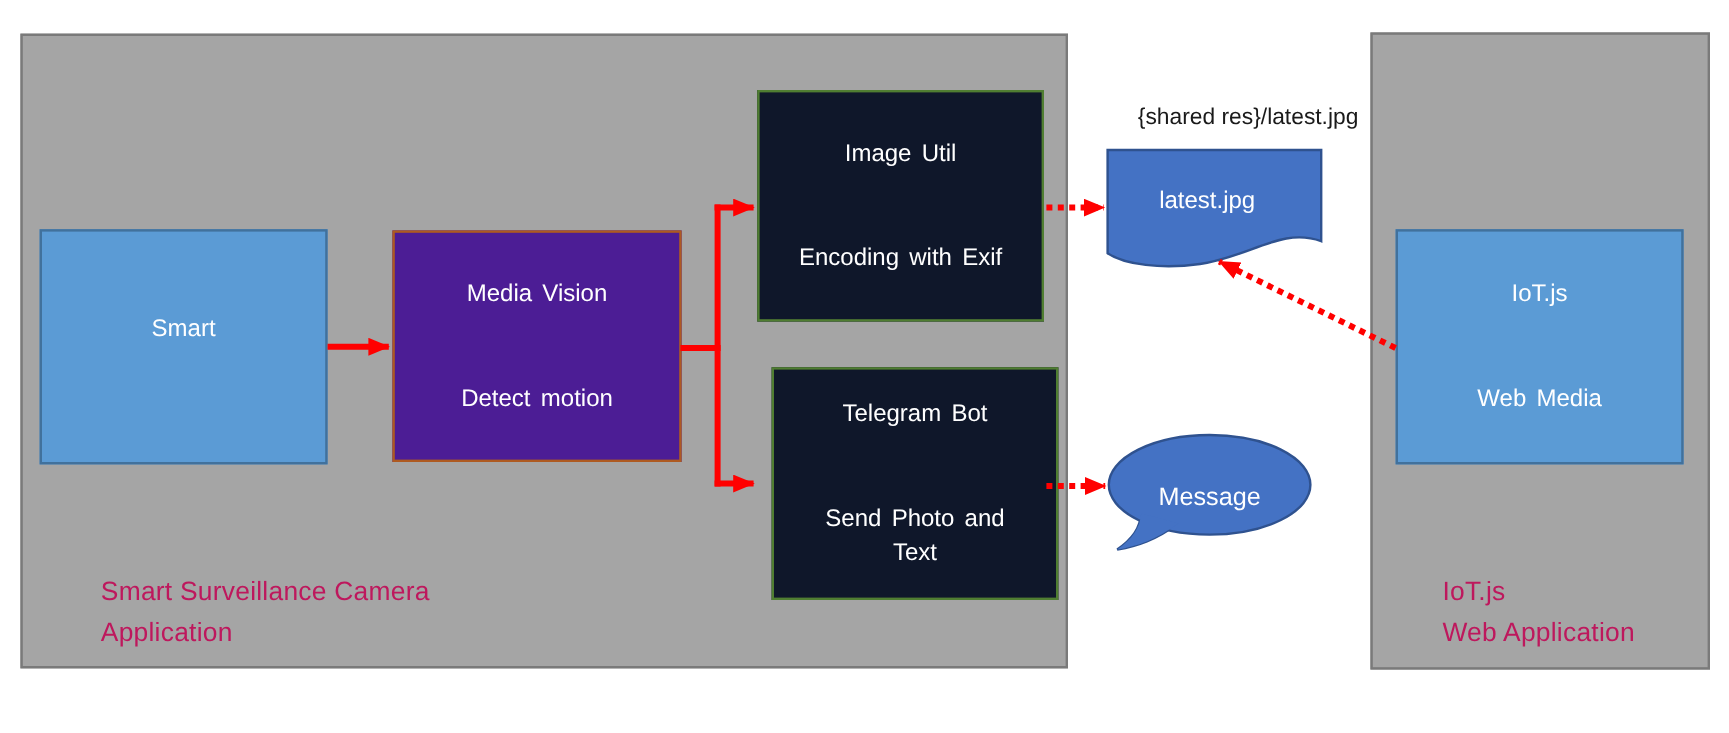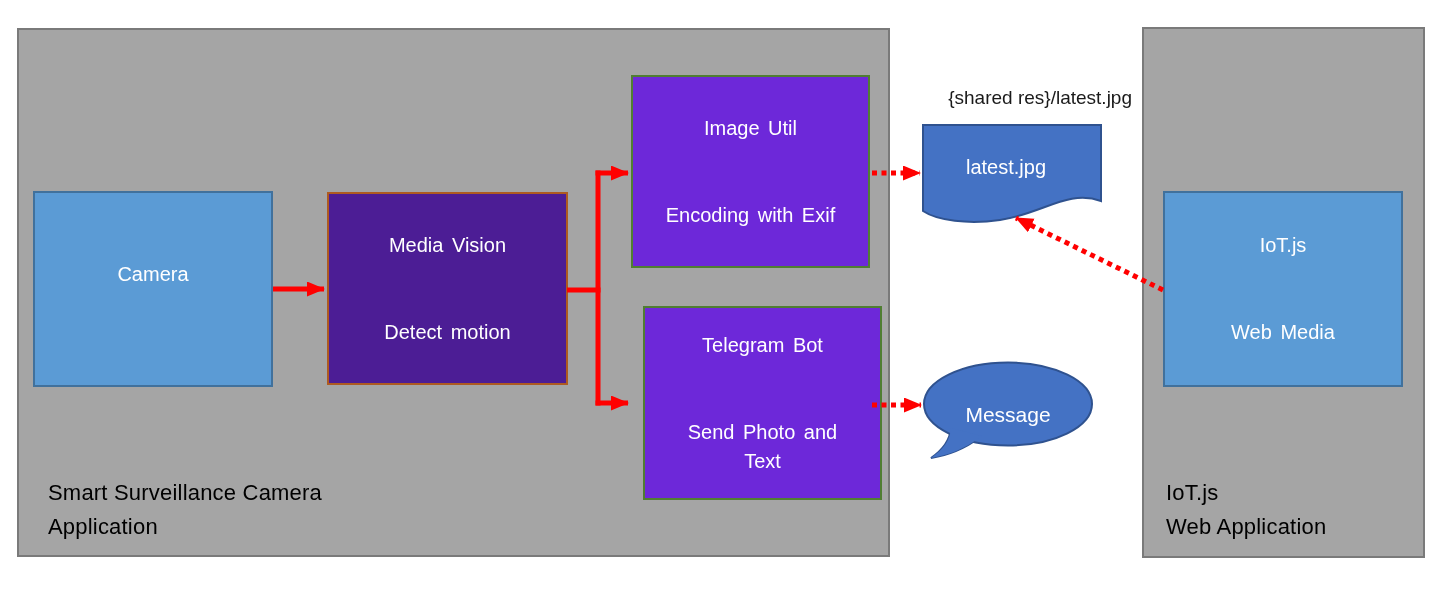--- a/index.html
+++ b/index.html
@@ -27,7 +27,7 @@
   .node-title { margin-bottom:29px; }
   .node-blue   { background:#5B9BD5; border:2px solid #41719C; }
   .node-orange { background:#4c1d95; border:2px solid #AE5A21; }
-  .node-green  { background:#6d28d9; border:2px solid #507E32; }
+  .node-green  { background:#0f172a; border:2px solid #507E32; }
   .node-camera   { left:33px;   top:191px; width:240px; height:196px; padding:0 30px; }
   .node-media    { left:327px;  top:192px; width:241px; height:193px; padding:0 18px; }
   .node-imageutil{ left:631px;  top:75px;  width:239px; height:193px; padding:0 18px; }

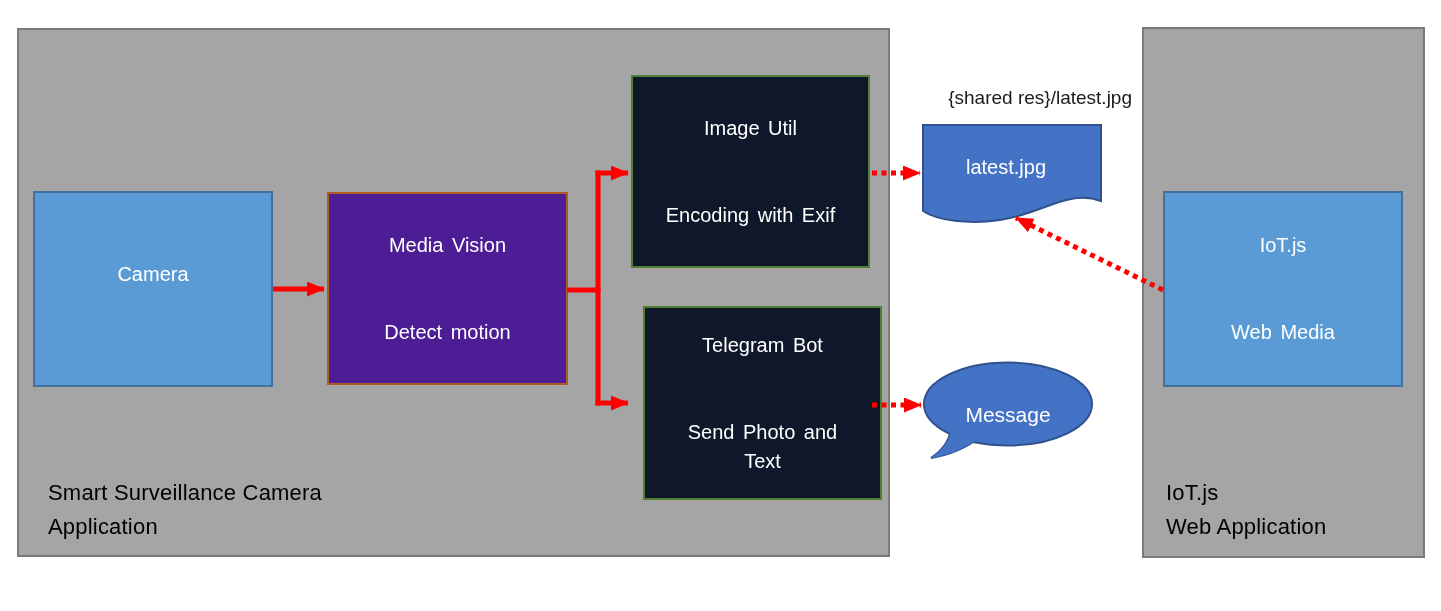--- a/index.html
+++ b/index.html
@@ -63,7 +63,7 @@
 
   <div class="node node-blue node-camera">
     <div class="node-inner">
-      <div class="node-title">Camera</div>
+      <div class="node-title">Smart</div>
     </div>
   </div>
 

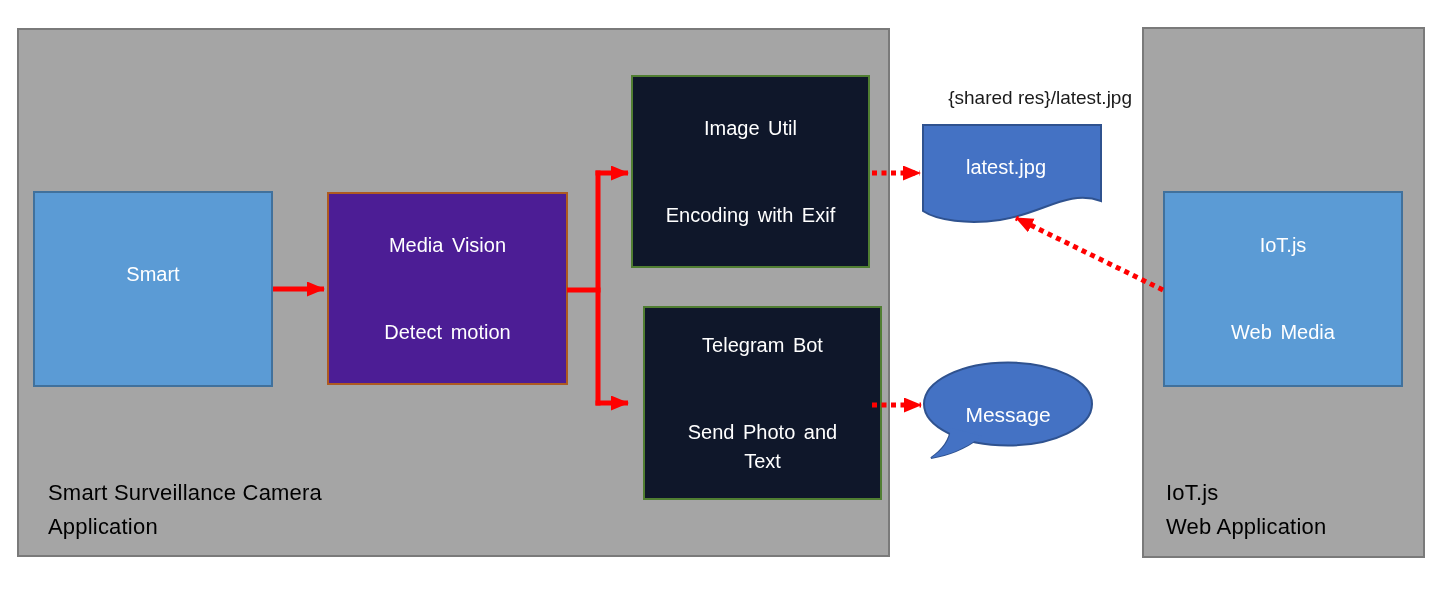--- a/index.html
+++ b/index.html
@@ -13,8 +13,8 @@
   .container-left  { left:17px;   top:28px; width:873px; height:529px; }
   .container-right { left:1142px; top:27px; width:283px; height:531px; }
   .container-label {
-    position:absolute; color:#000000; font-size:22px; line-height:34px;
-    white-space:pre-line; letter-spacing:0.2px; z-index:3;
+    position:absolute; color:#be185d; font-size:22px; line-height:34px;
+    white-space:pre-line; letter-spacing:0.2px; z-index:3;margin-left:36px;
   }
   .label-left  { left:48px;   top:476px; }
   .label-right { left:1166px; top:476px; }

